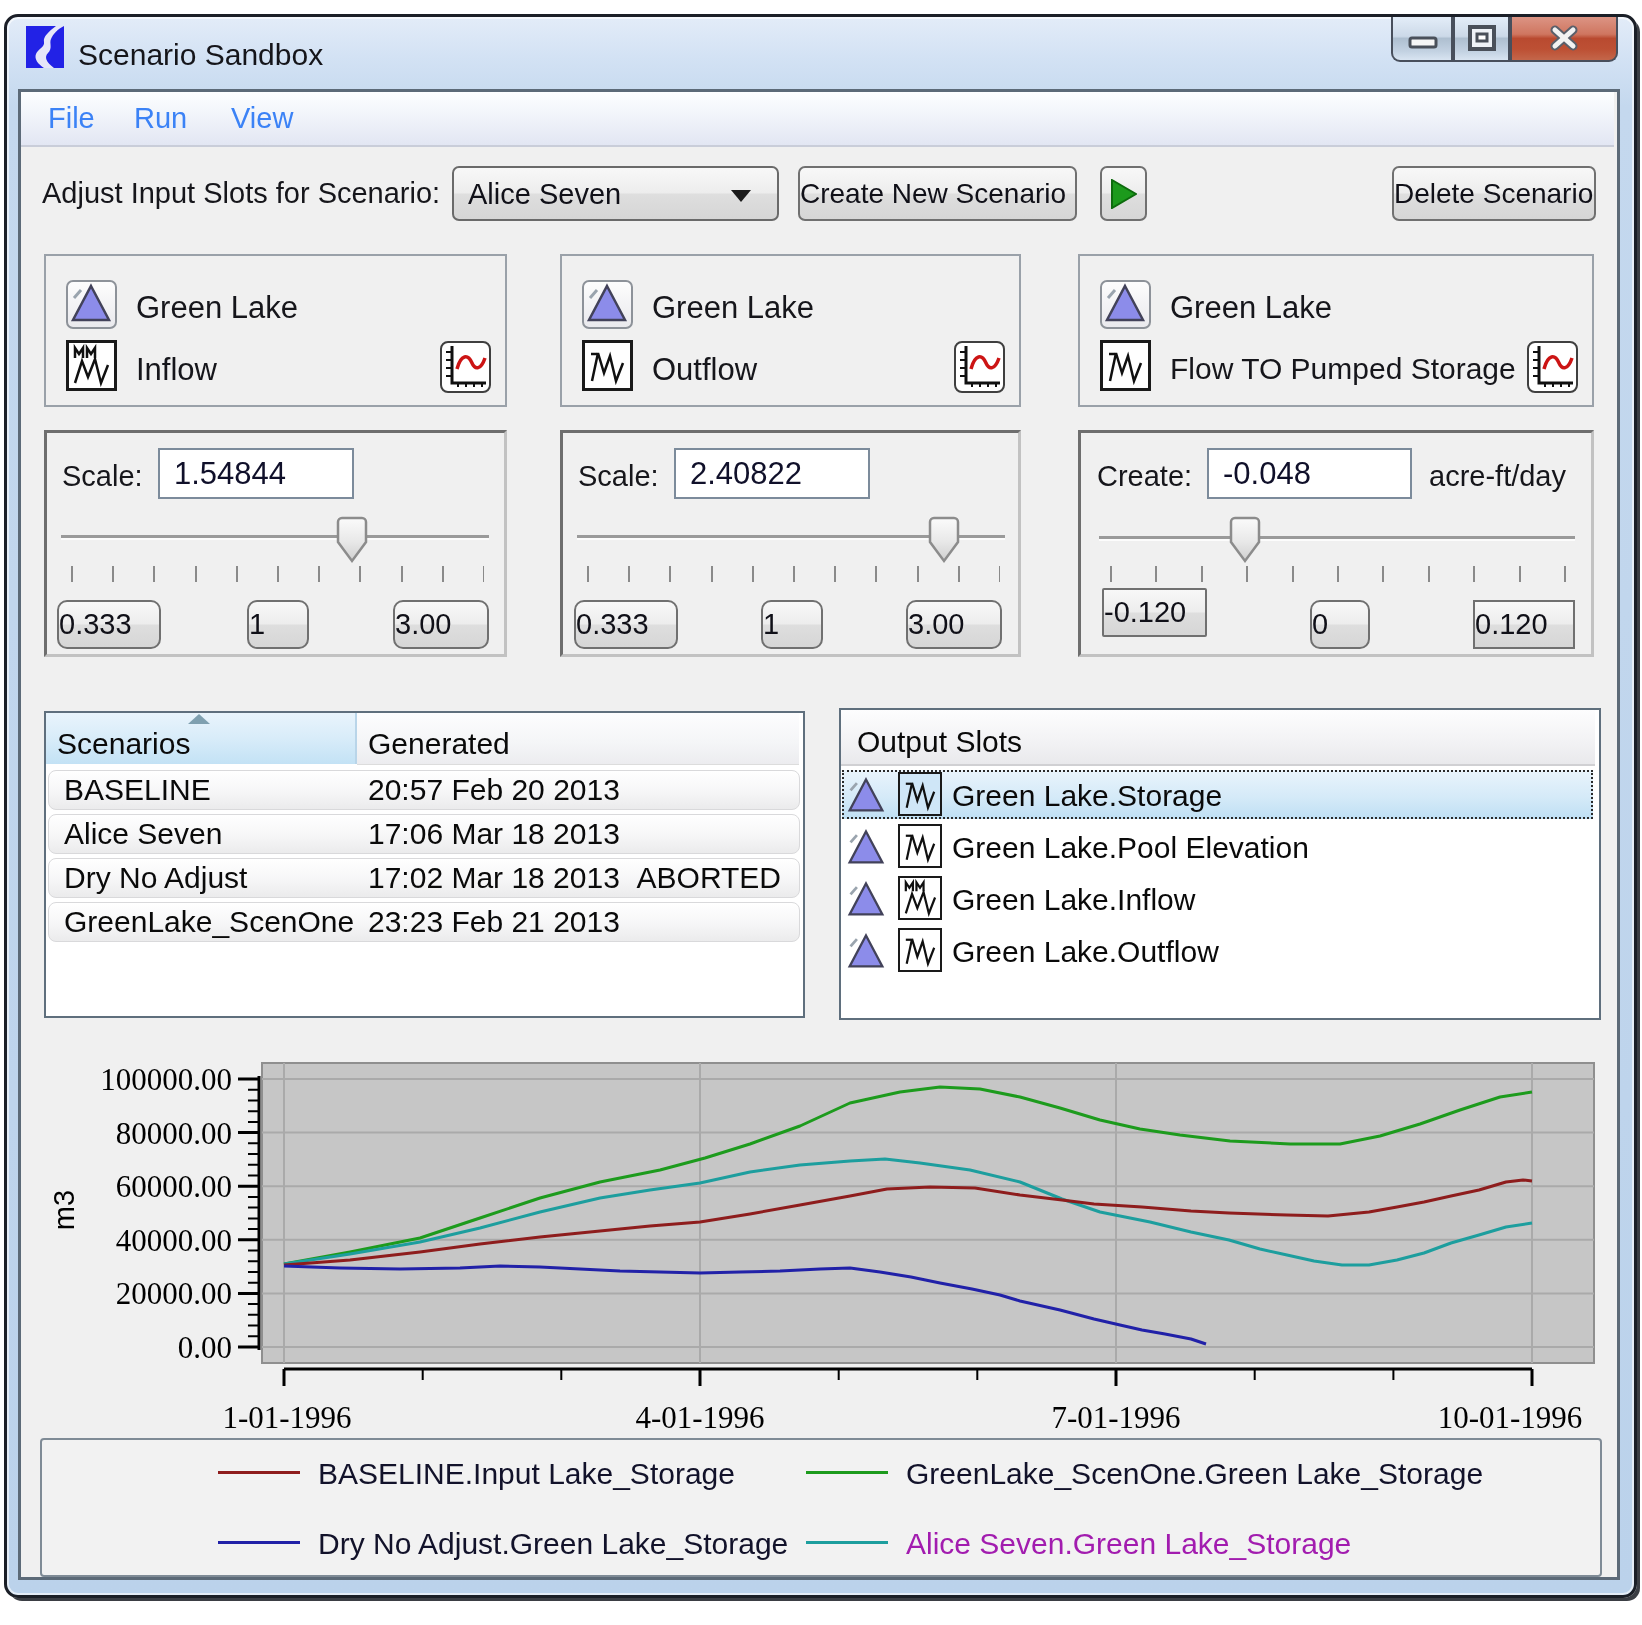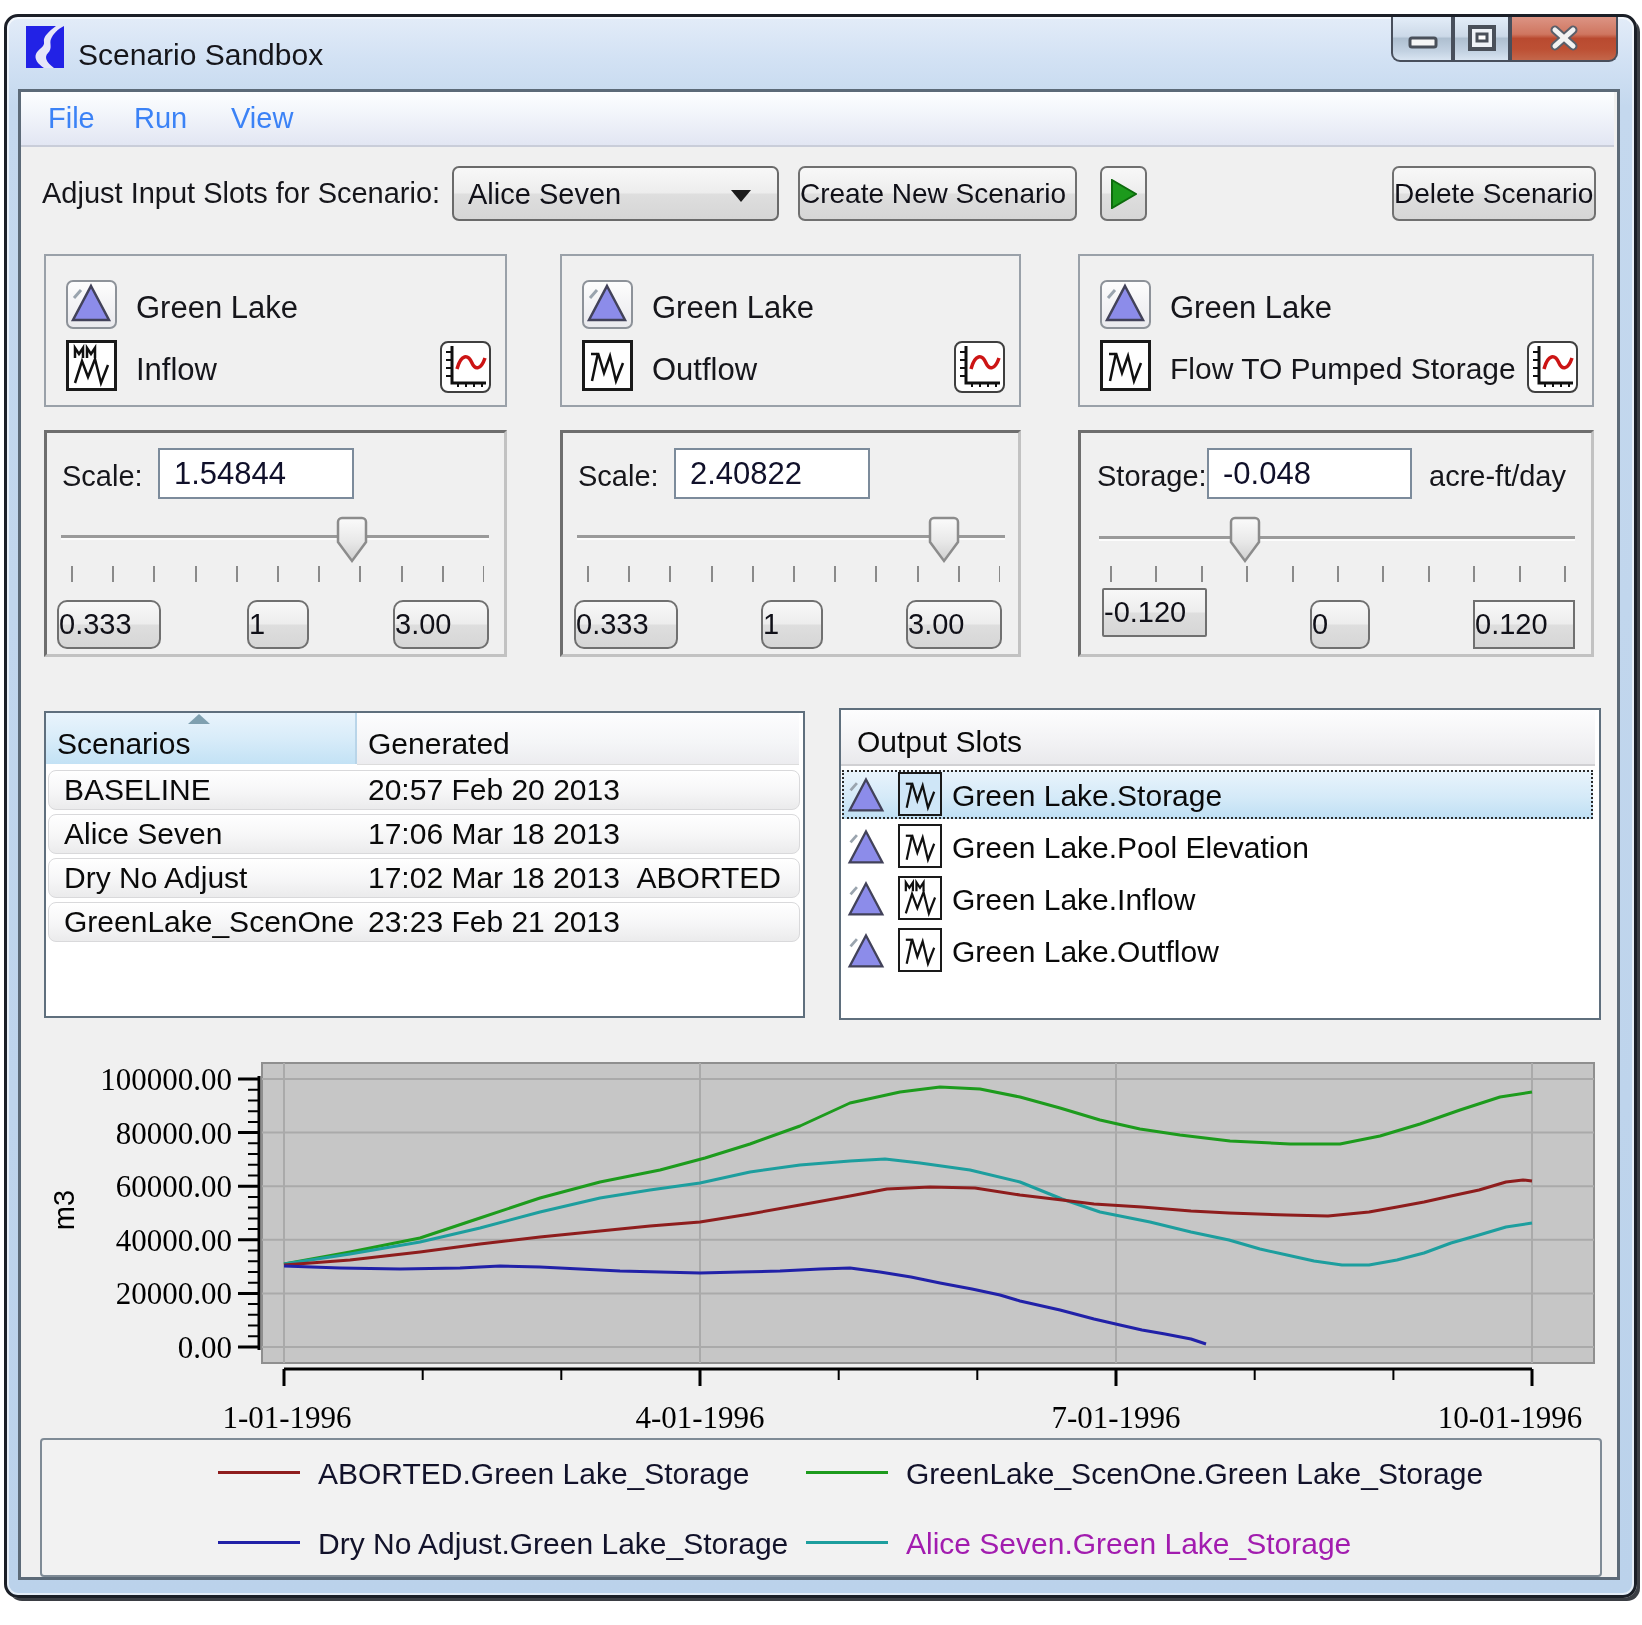--- a/index.html
+++ b/index.html
@@ -198,7 +198,7 @@
 <div class="btn" style="left:761px;top:600px;width:58px;height:45px;line-height:45px;border-radius:10px">1</div>
 <div class="btn" style="left:906px;top:600px;width:92px;height:45px;line-height:45px;border-radius:10px">3.00</div>
 
-<div class="abs lbl" style="left:1097px;top:460px">Storage:</div>
+<div class="abs lbl" style="left:1097px;top:460px">Create:</div>
 <div class="input" style="left:1207px;top:448px;width:201px;height:47px;line-height:47px"><span style="margin-left:14px">-0.048</span></div>
 <div class="abs lbl" style="left:1429px;top:460px">acre-ft/day</div>
 <div class="abs" style="left:1099px;top:536px;width:476px;height:3px;background:#9a9a9a;border-bottom:2px solid #fcfcfc"></div>

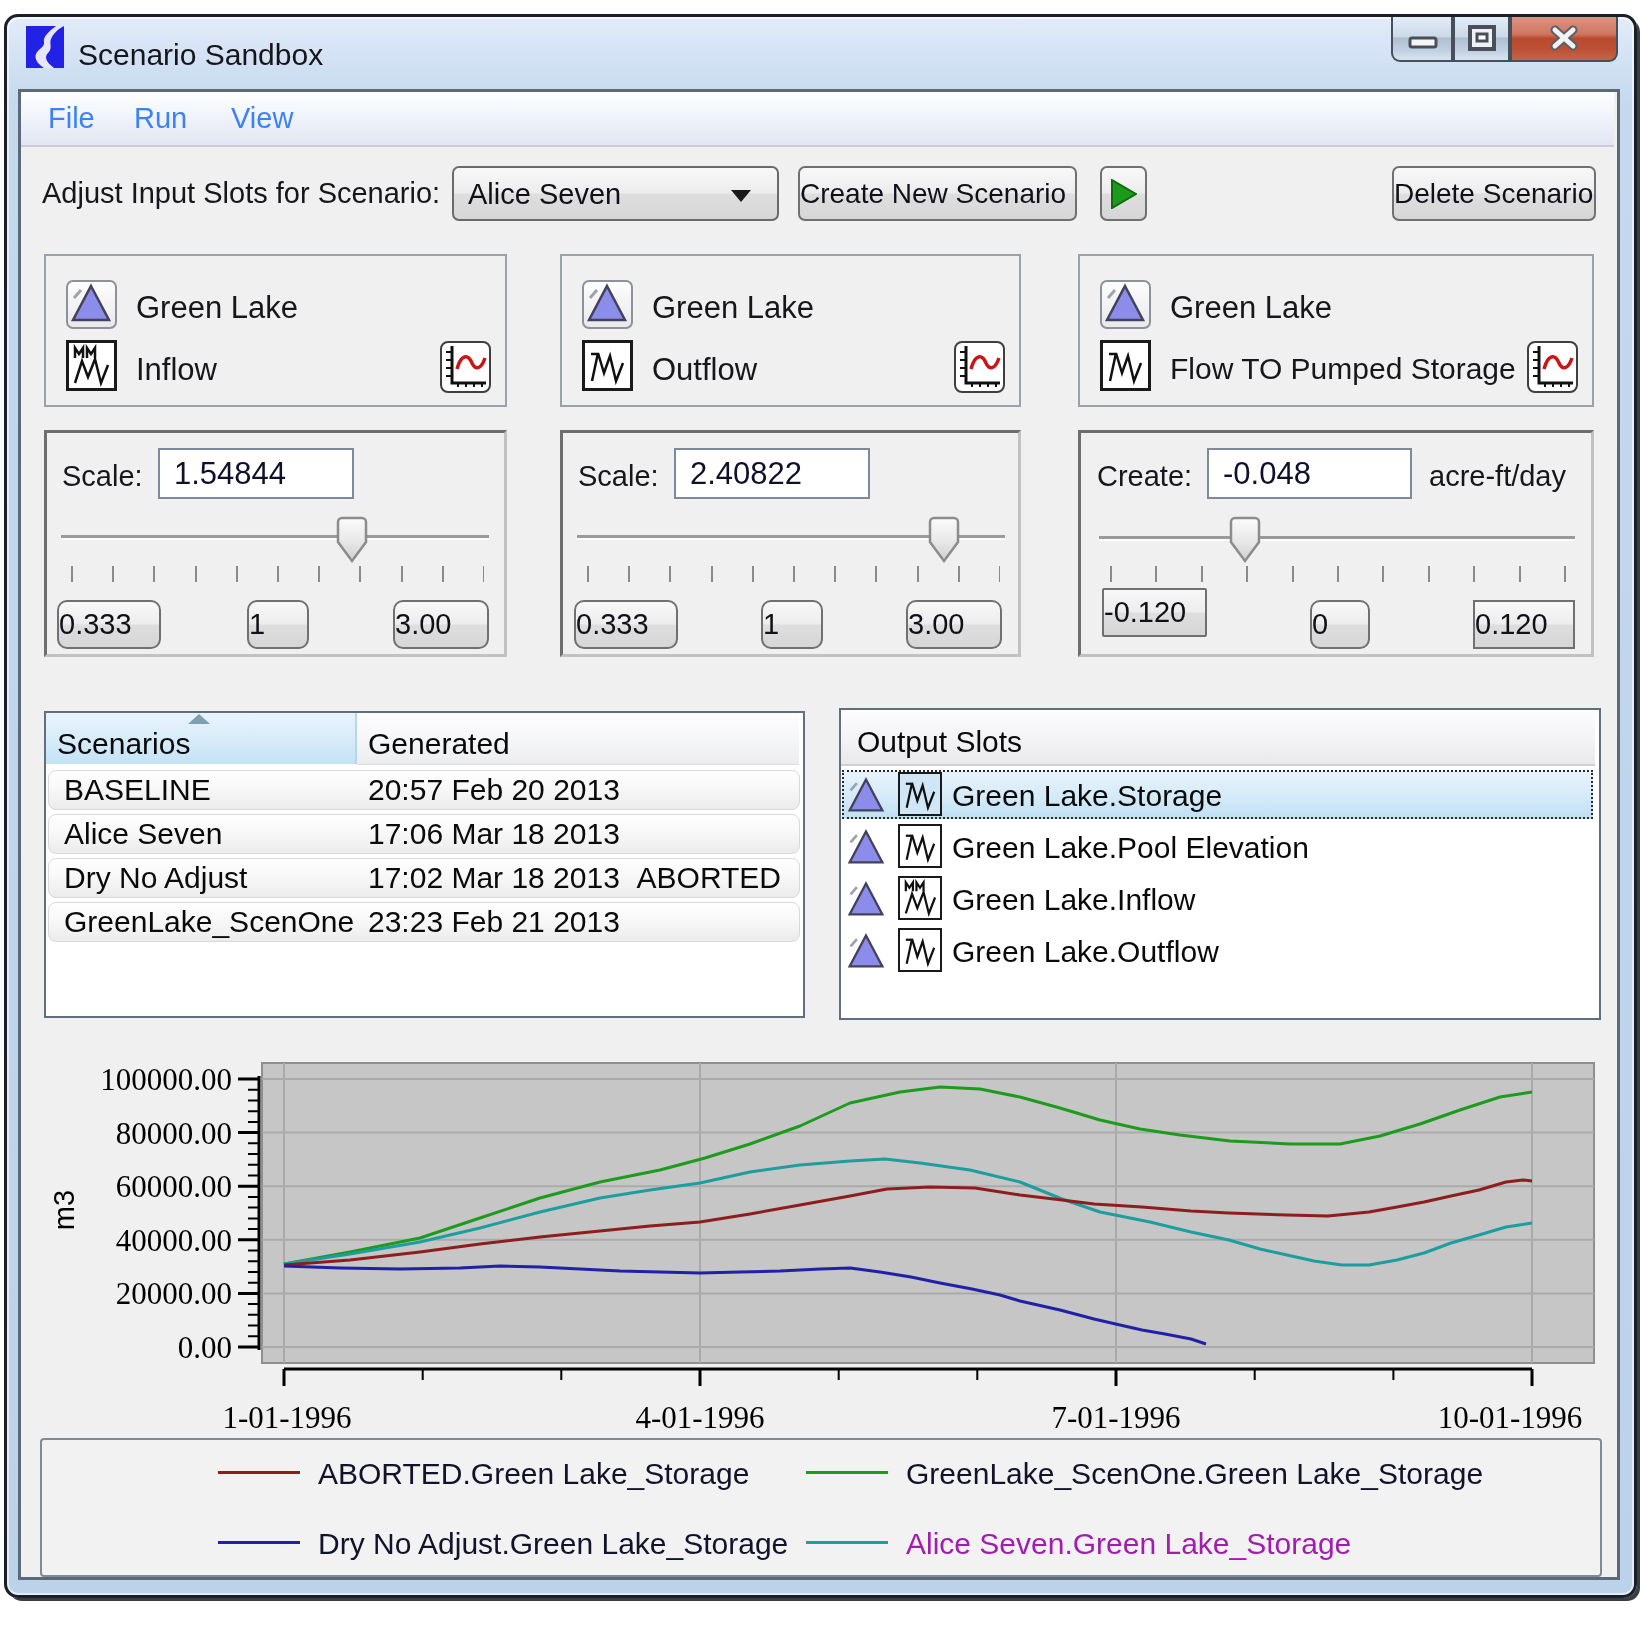--- a/index.html
+++ b/index.html
@@ -307,7 +307,7 @@
 
 <div class="abs" style="left:40px;top:1438px;width:1558px;height:135px;background:#f2f2f2;border:2px solid #7f8b96;border-radius:4px"></div>
 <div class="abs" style="left:218px;top:1471px;width:82px;height:3px;background:#8e1d1d"></div>
-<div class="celltext" style="left:318px;top:1454px;font-size:30px;color:#12122a">ABORTED.Green Lake_Storage</div>
+<div class="celltext" style="left:318px;top:1454px;font-size:30px;color:#12122a">BASELINE.Input Lake_Storage</div>
 <div class="abs" style="left:806px;top:1471px;width:82px;height:3px;background:#1d9b1d"></div>
 <div class="celltext" style="left:906px;top:1454px;font-size:30px;color:#12122a">GreenLake_ScenOne.Green Lake_Storage</div>
 <div class="abs" style="left:218px;top:1541px;width:82px;height:3px;background:#2121a8"></div>

